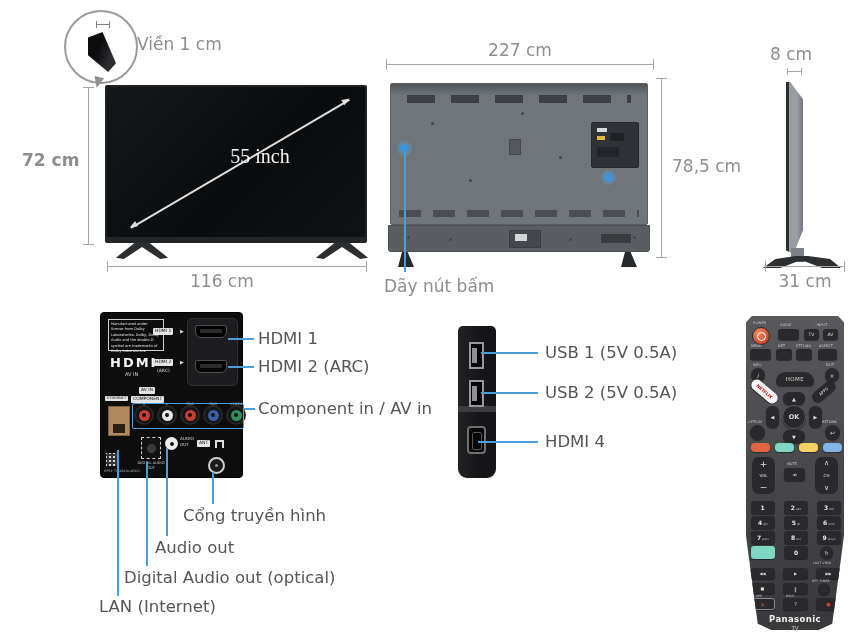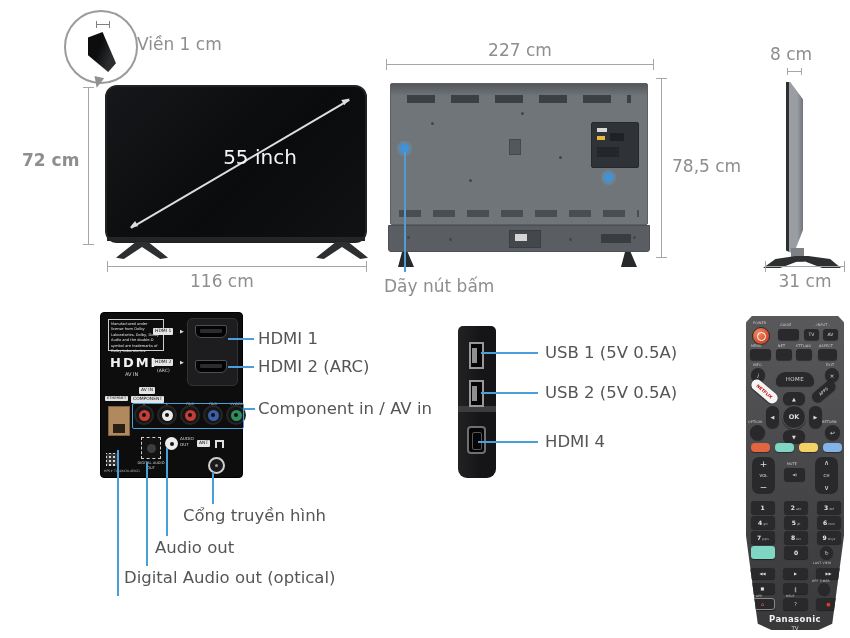--- a/index.html
+++ b/index.html
@@ -31,7 +31,7 @@
   .bracket i{display:block;height:1.5px;background:#808080;margin-top:2.5px;}
   .circle-tail{position:absolute;left:93px;top:77px;width:0;height:0;border-left:5px solid transparent;border-right:5px solid transparent;border-top:11px solid #909090;transform:rotate(14deg);}
   
-  .tv-front{position:absolute;left:105px;top:85px;width:262px;height:158px;background:linear-gradient(135deg,#16171a 0%,#0a0b0c 55%,#111214 100%);border:2px solid #202224;border-radius:12px;box-sizing:border-box;}
+  .tv-front{position:absolute;left:105px;top:85px;width:262px;height:158px;background:linear-gradient(135deg,#16171a 0%,#0a0b0c 55%,#111214 100%);border:2px solid #202224;border-radius:2px;box-sizing:border-box;font-family:Liberation Serif, serif;}
   .tv-front-bottom{position:absolute;left:0;bottom:0;width:100%;height:4px;background:#232527;}
   .tv-label-55{position:absolute;left:98px;top:58px;width:110px;text-align:center;font-size:20px;color:#f4f4f4;}
   .foot{position:absolute;width:52px;height:17px;background:#2c2e30;clip-path:polygon(0 92%,38% 0,62% 0,100% 92%,85% 100%,50% 30%,15% 100%);}

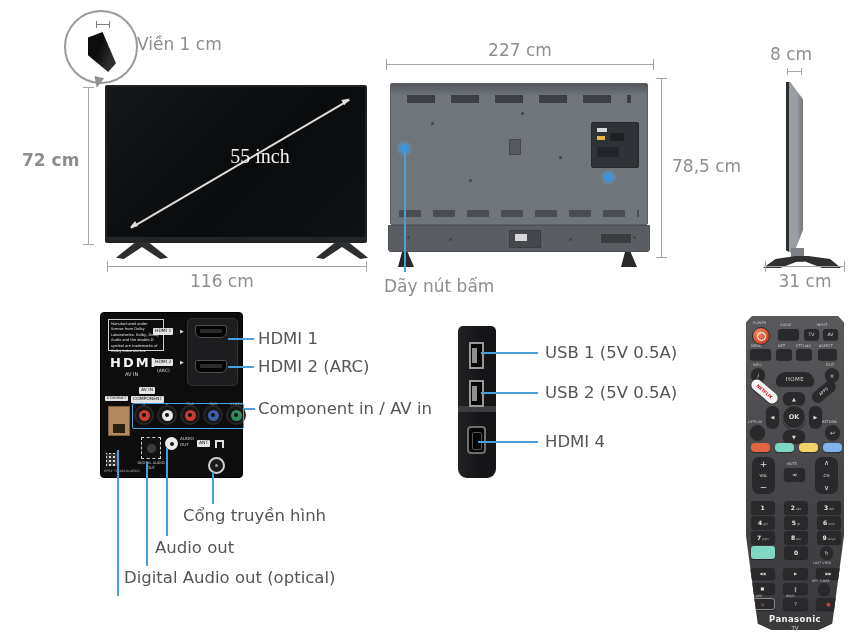--- a/index.html
+++ b/index.html
@@ -246,6 +246,7 @@
   <span class="clabel" style="left:258px;top:399px;">Component in / AV in</span>
 
   <div class="bline" style="left:117px;top:450px;width:1.5px;height:146px;"></div>
+  <span class="clabel" style="left:99px;top:597px;">LAN (Internet)</span>
 
   <div class="bline" style="left:146px;top:462px;width:1.5px;height:104px;"></div>
   <span class="clabel" style="left:124px;top:568px;">Digital Audio out (optical)</span>

